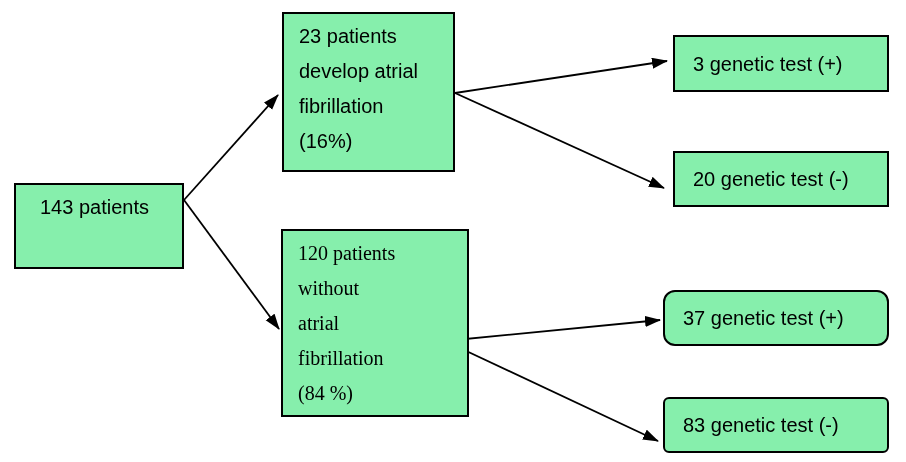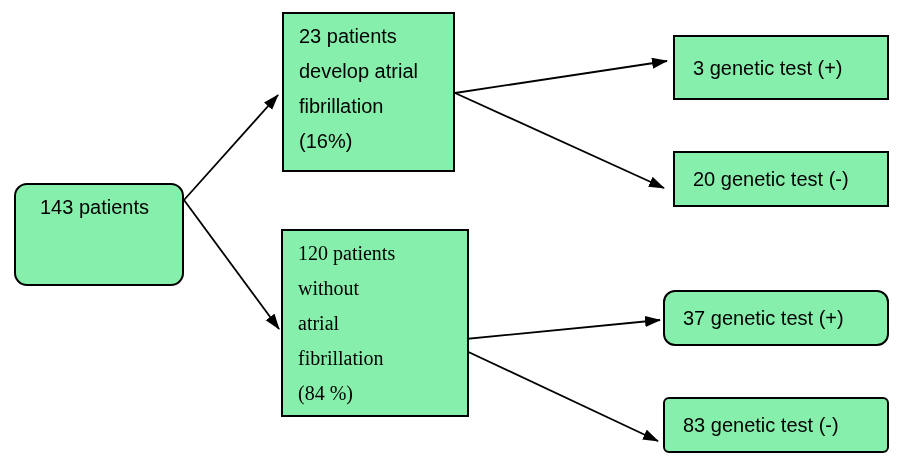--- a/index.html
+++ b/index.html
@@ -36,7 +36,7 @@
     padding: 0 6px 0 18px;
     line-height: 24px;
   }
-  .node-g1 { left: 673px; top: 35px;  width: 216px; height: 65px; }
+  .node-g1 { left: 673px; top: 35px;  width: 216px; height: 57px; }
   .node-g2 { left: 673px; top: 151px; width: 216px; height: 56px; }
   .node-g3 { left: 663px; top: 290px; width: 226px; height: 56px; border-radius: 12px; }
   .node-g4 { left: 663px; top: 397px; width: 226px; height: 56px; border-radius: 6px; }

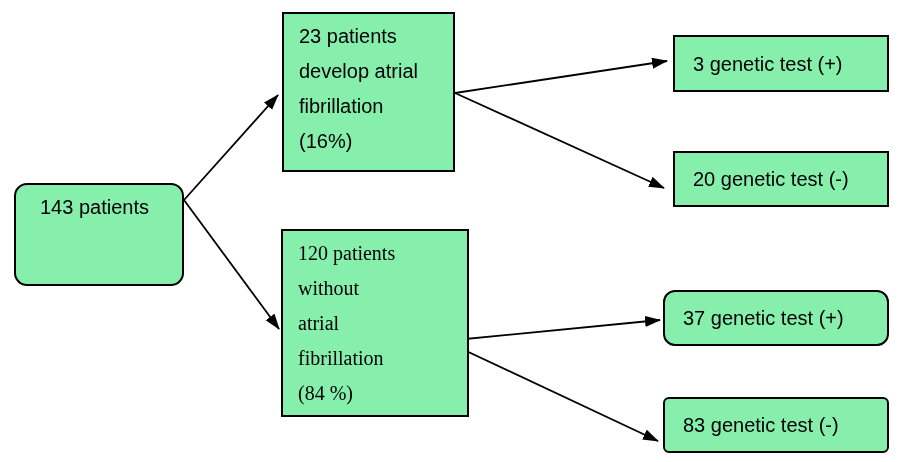--- a/index.html
+++ b/index.html
@@ -27,7 +27,7 @@
     line-height: 35px;
     white-space: pre-line;
   }
-  .node-root { left: 14px;  top: 183px; width: 170px; height: 103px; padding: 5px 6px 0 24px; border-radius: 13px; }
+  .node-root { left: 14px;  top: 183px; width: 170px; height: 86px; padding: 5px 6px 0 24px; }
   .node-af   { left: 282px; top: 12px;  width: 173px; height: 160px; padding: 5px 6px 0 15px; }
   .node-noaf { left: 281px; top: 229px; width: 188px; height: 188px; padding: 5px 6px 16px 15px; font-family: Liberation Serif, serif; }
   .node-right {

